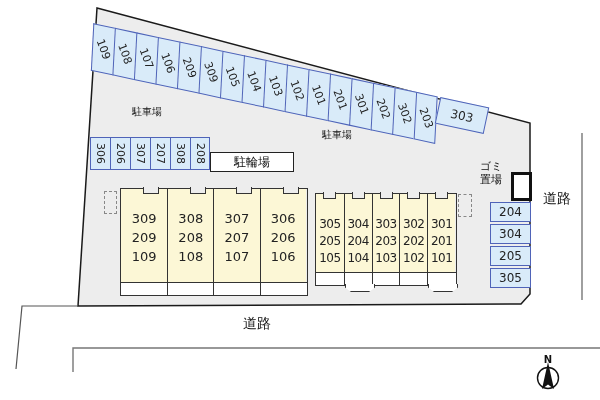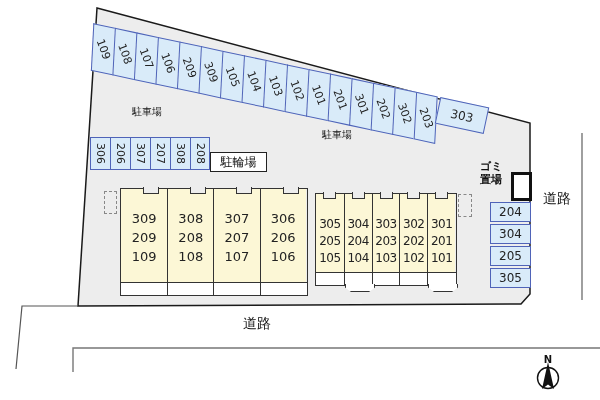--- a/index.html
+++ b/index.html
@@ -74,7 +74,7 @@
   .dashedbox{position:absolute;box-sizing:border-box;border:1px dashed #888;}
   #garbage-box{left:511px;top:172px;width:21px;height:29px;box-sizing:border-box;
                border:3px solid #111;background:#fff;}
-  #bicycle-box{left:210px;top:152px;width:57px;height:20px;box-sizing:border-box;
+  #bicycle-box{left:210px;top:152px;width:84px;height:20px;box-sizing:border-box;
                background:#fff;border:1px solid #222;display:flex;align-items:center;
                justify-content:center;font-size:12px;}
   #garbage-label{left:480px;top:160px;font-size:11px;font-weight:bold;line-height:13px;text-align:left;}

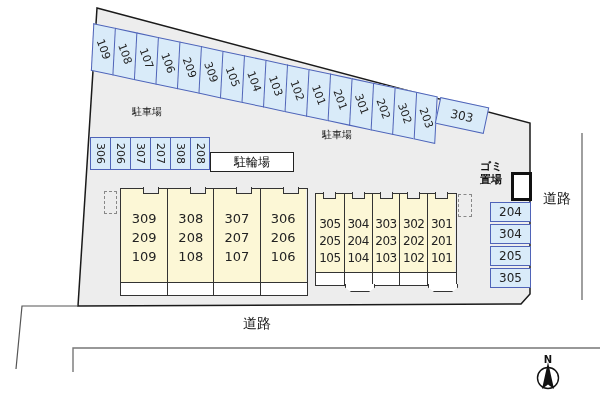--- a/index.html
+++ b/index.html
@@ -77,7 +77,7 @@
   #bicycle-box{left:210px;top:152px;width:84px;height:20px;box-sizing:border-box;
                background:#fff;border:1px solid #222;display:flex;align-items:center;
                justify-content:center;font-size:12px;}
-  #garbage-label{left:480px;top:160px;font-size:11px;font-weight:bold;line-height:13px;text-align:left;}
+  #garbage-label{left:480px;top:160px;font-size:11px;font-weight:normal;line-height:13px;text-align:left;}
   #road-right{left:543px;top:190px;font-size:14px;}
   #road-bottom{left:243px;top:315px;font-size:14px;}
 </style>

